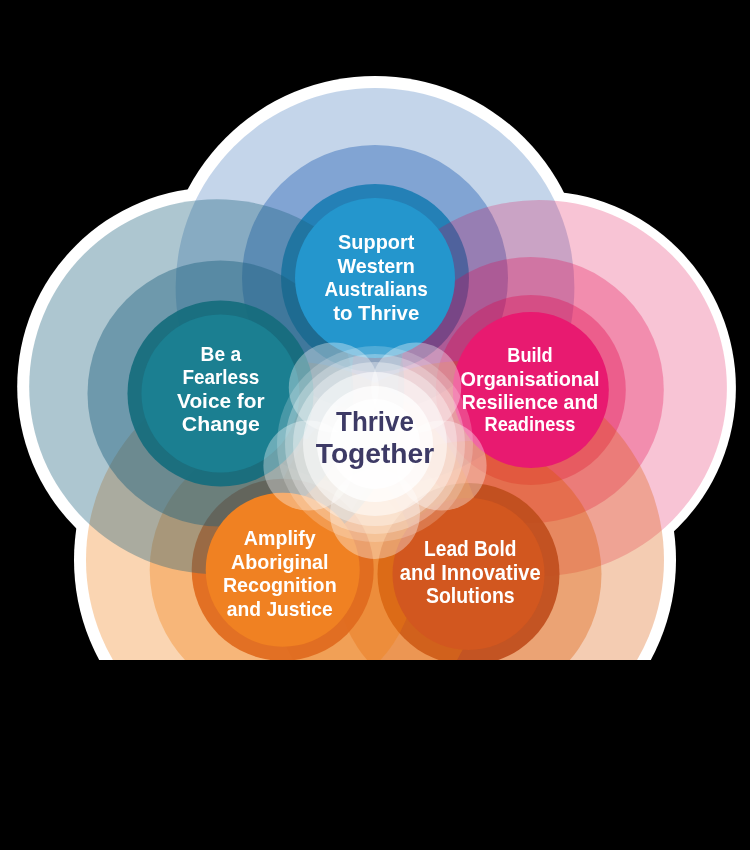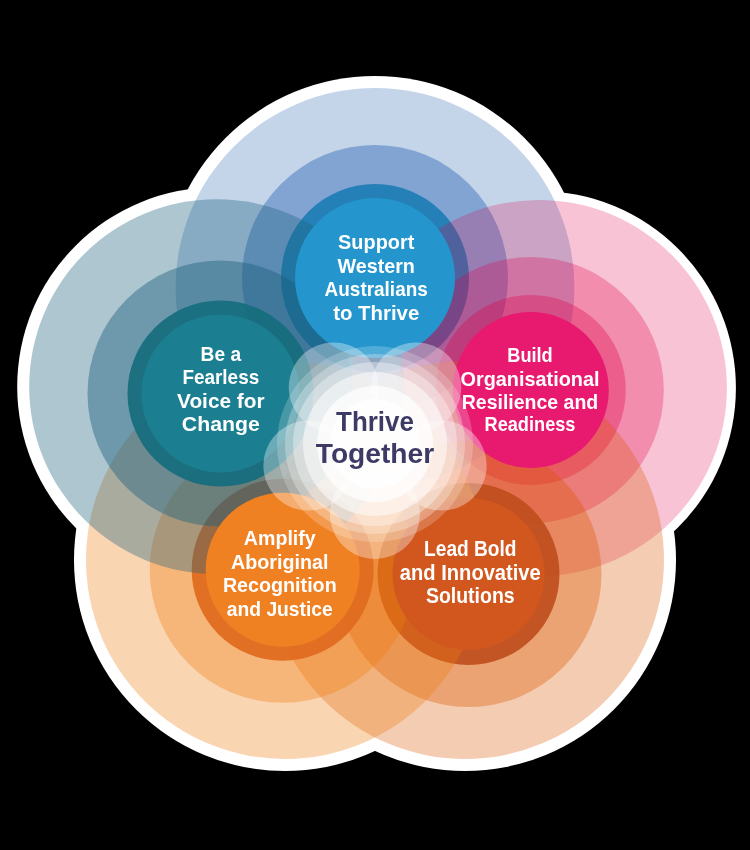--- a/index.html
+++ b/index.html
@@ -3,7 +3,7 @@
 <meta charset="utf-8">
 <style>
   html,body{margin:0;padding:0;background:#000;}
-  .wrap{width:750px;height:850px;position:relative;overflow:hidden;background:#000;}
+  .wrap{width:750px;height:660px;position:relative;overflow:hidden;background:#000;}
   svg{display:block;}
   text{font-family:"Liberation Sans",sans-serif;font-weight:bold;text-anchor:middle;}
   .lbl{fill:#fff;}

